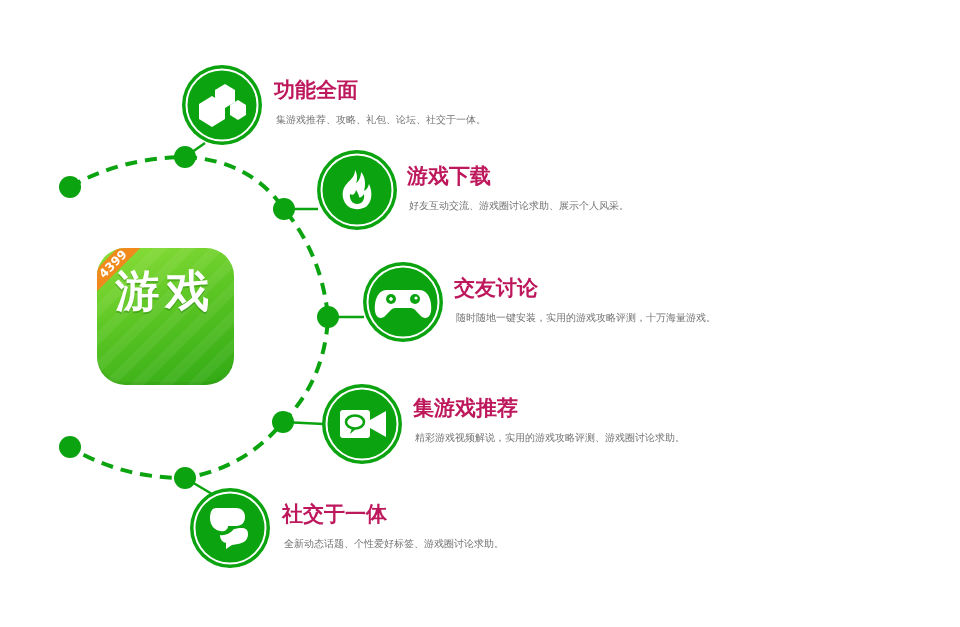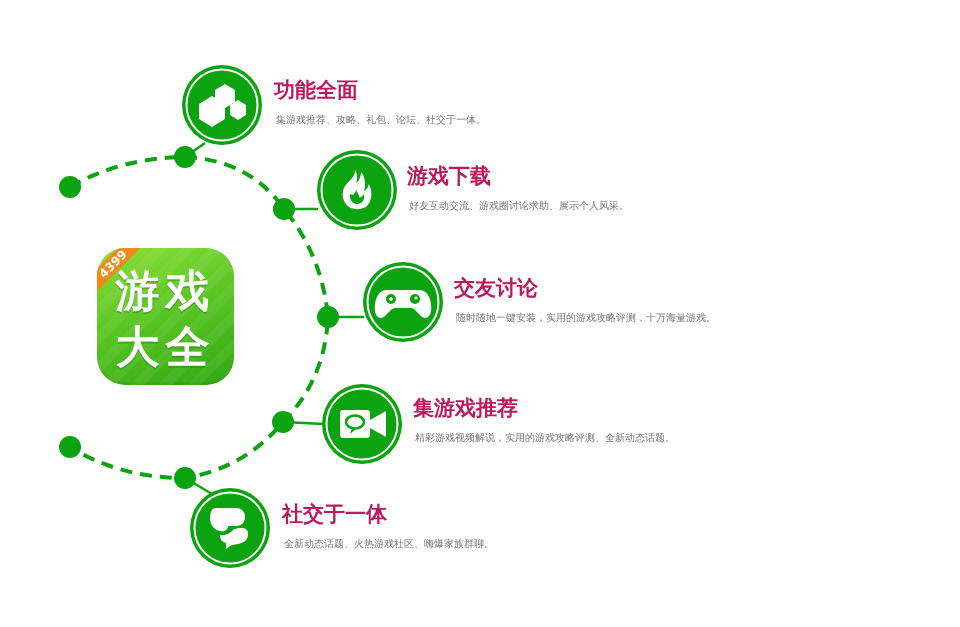--- a/index.html
+++ b/index.html
@@ -104,7 +104,6 @@
   <div class="stripes"></div>
   <div class="badge">4399</div>
   <div class="line line1">游戏</div>
-  <div class="line line2">大全</div>
 </div>
 
 <div class="feature" style="left:274px; top:78px;">

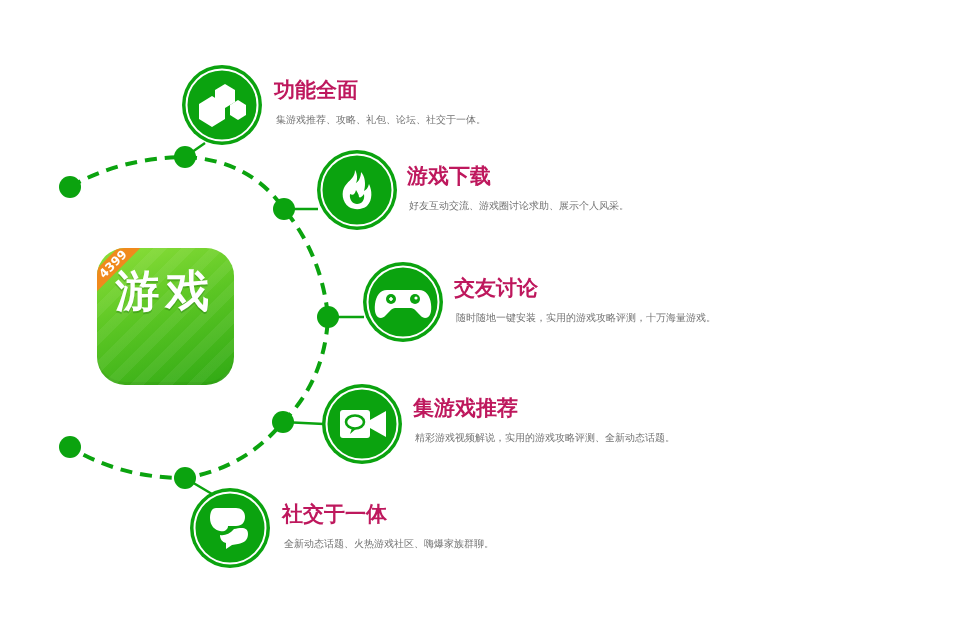--- a/index.html
+++ b/index.html
@@ -123,7 +123,7 @@
 
 <div class="feature" style="left:413px; top:396px;">
   <div class="title">集游戏推荐</div>
-  <div class="desc">精彩游戏视频解说，实用的游戏攻略评测、全新动态话题。</div>
+  <div class="desc">精彩游戏视频解说，实用的游戏攻略评测、游戏圈讨论求助。</div>
 </div>
 
 <div class="feature" style="left:282px; top:502px;">

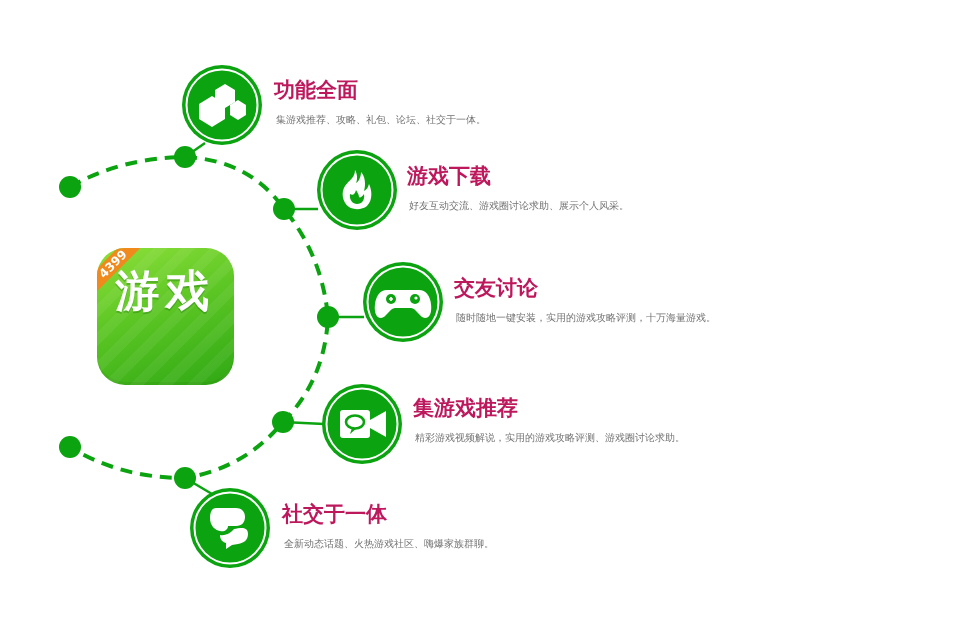--- a/index.html
+++ b/index.html
@@ -128,7 +128,7 @@
 
 <div class="feature" style="left:282px; top:502px;">
   <div class="title">社交于一体</div>
-  <div class="desc">全新动态话题、火热游戏社区、嗨爆家族群聊。</div>
+  <div class="desc">全新动态话题、个性爱好标签、游戏圈讨论求助。</div>
 </div>
 
 </body></html>

